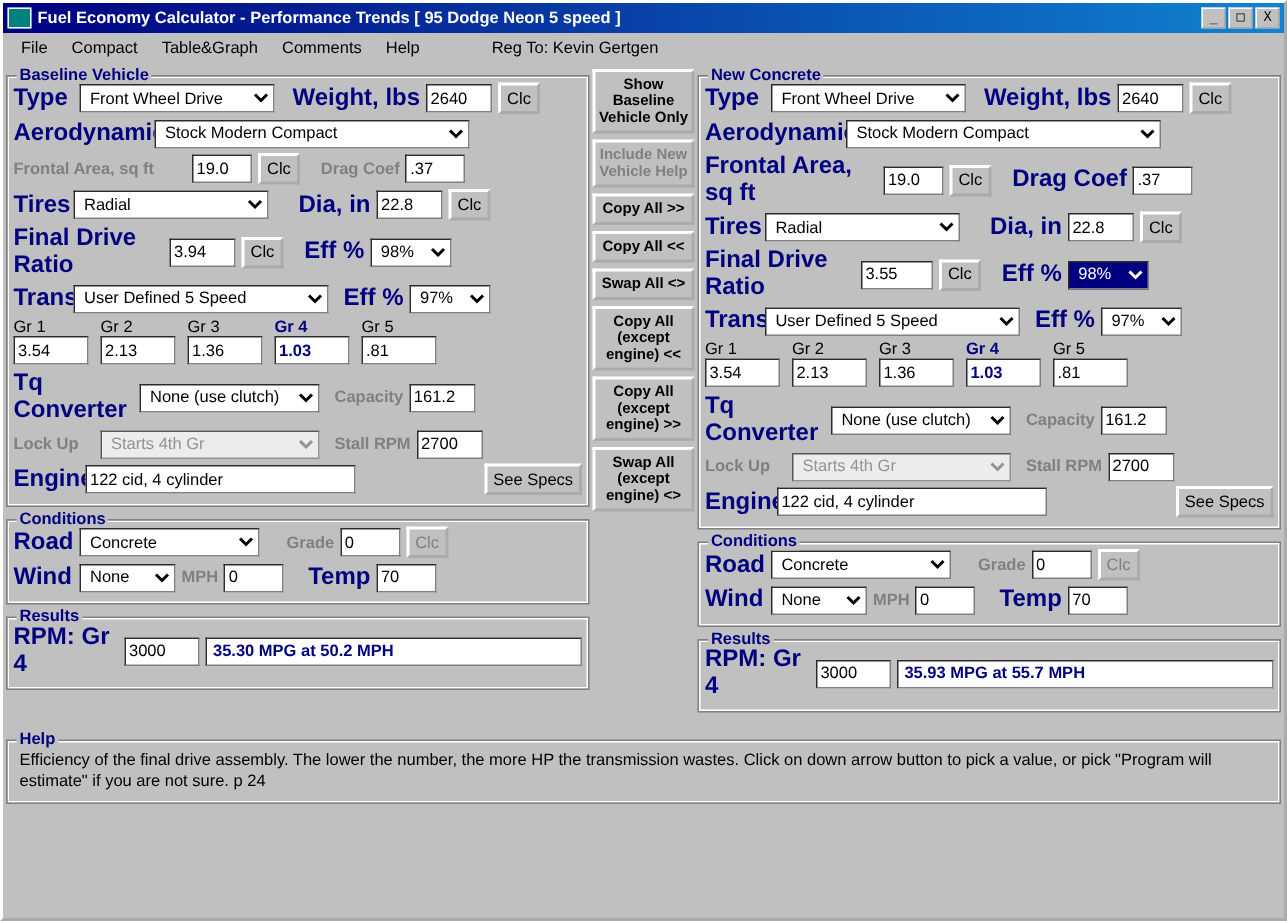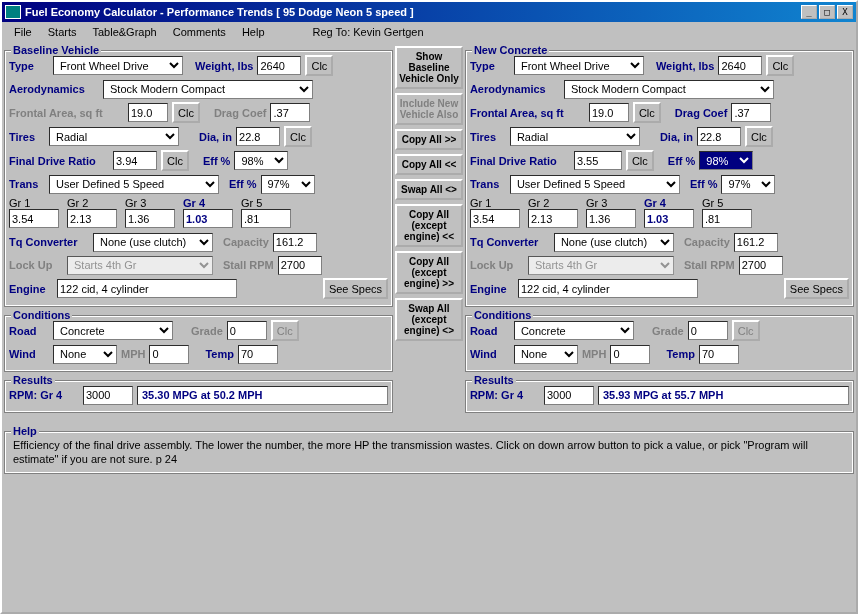--- a/index.html
+++ b/index.html
@@ -50,7 +50,7 @@
 
   <div class="menubar">
     <span class="menu-item">File</span>
-    <span class="menu-item">Starts</span>
+    <span class="menu-item">Compact</span>
     <span class="menu-item">Table&amp;Graph</span>
     <span class="menu-item">Comments</span>
     <span class="menu-item">Help</span>

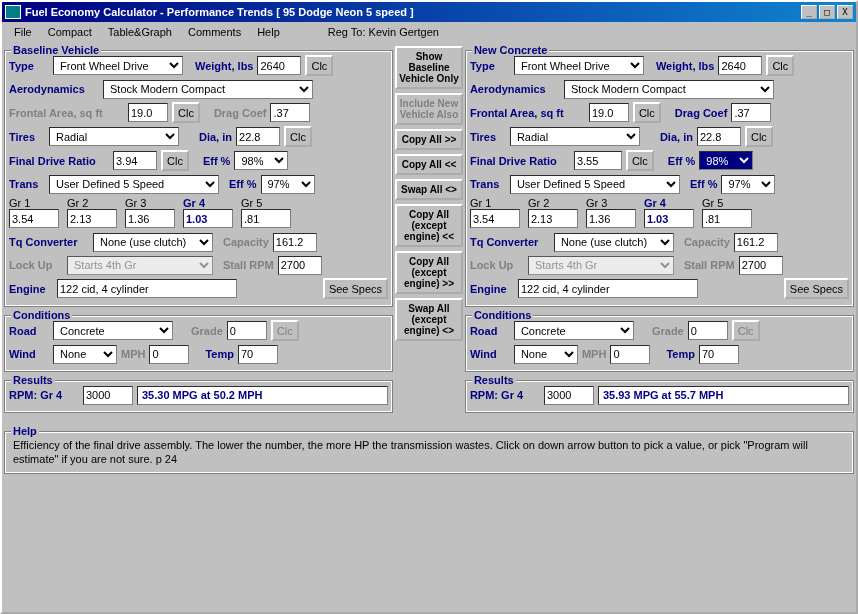--- a/index.html
+++ b/index.html
@@ -20,7 +20,7 @@
 .fieldset { border: 1px solid #808080; box-shadow: inset -1px -1px 0 #fff, inset 1px 1px 0 #fff; margin-top: 6px; padding: 4px; position: relative; }
 .legend { position: absolute; top: -7px; left: 6px; background: #c0c0c0; padding: 0 2px; font-weight: bold; color: #000080; font-size: 11px; }
 .row { display: flex; align-items: center; gap: 4px; margin-bottom: 3px; min-height: 20px; }
-.lbl { font-weight: bold; color: #000080; font-size: 11px; }
+.lbl { font-weight: bold; color: #000080; font-size: 16px; }
 .lbl-dis { font-weight: bold; color: #808080; font-size: 11px; }
 select, input[type="text"] { font-family: "MS Sans Serif", Arial, sans-serif; font-size: 11px; background: #fff; border: 1px inset #808080; padding: 1px 2px; height: 19px; }
 .sel-highlight { background: #000080; color: #fff; }

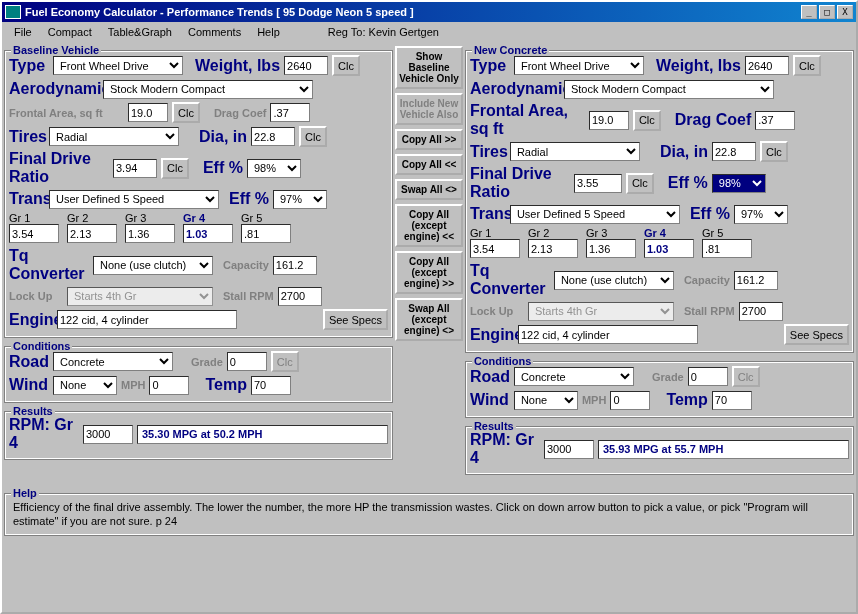--- a/index.html
+++ b/index.html
@@ -173,7 +173,7 @@
 
       <div class="panel-mid">
         <div class="mid-btn"><span>Show Baseline Vehicle Only</span></div>
-        <div class="mid-btn" style="color:#808080"><span>Include New Vehicle Also</span></div>
+        <div class="mid-btn" style="color:#808080"><span>Include New Vehicle Help</span></div>
         <div class="mid-btn"><span>Copy All &gt;&gt;</span></div>
         <div class="mid-btn"><span>Copy All &lt;&lt;</span></div>
         <div class="mid-btn"><span>Swap All &lt;&gt;</span></div>

